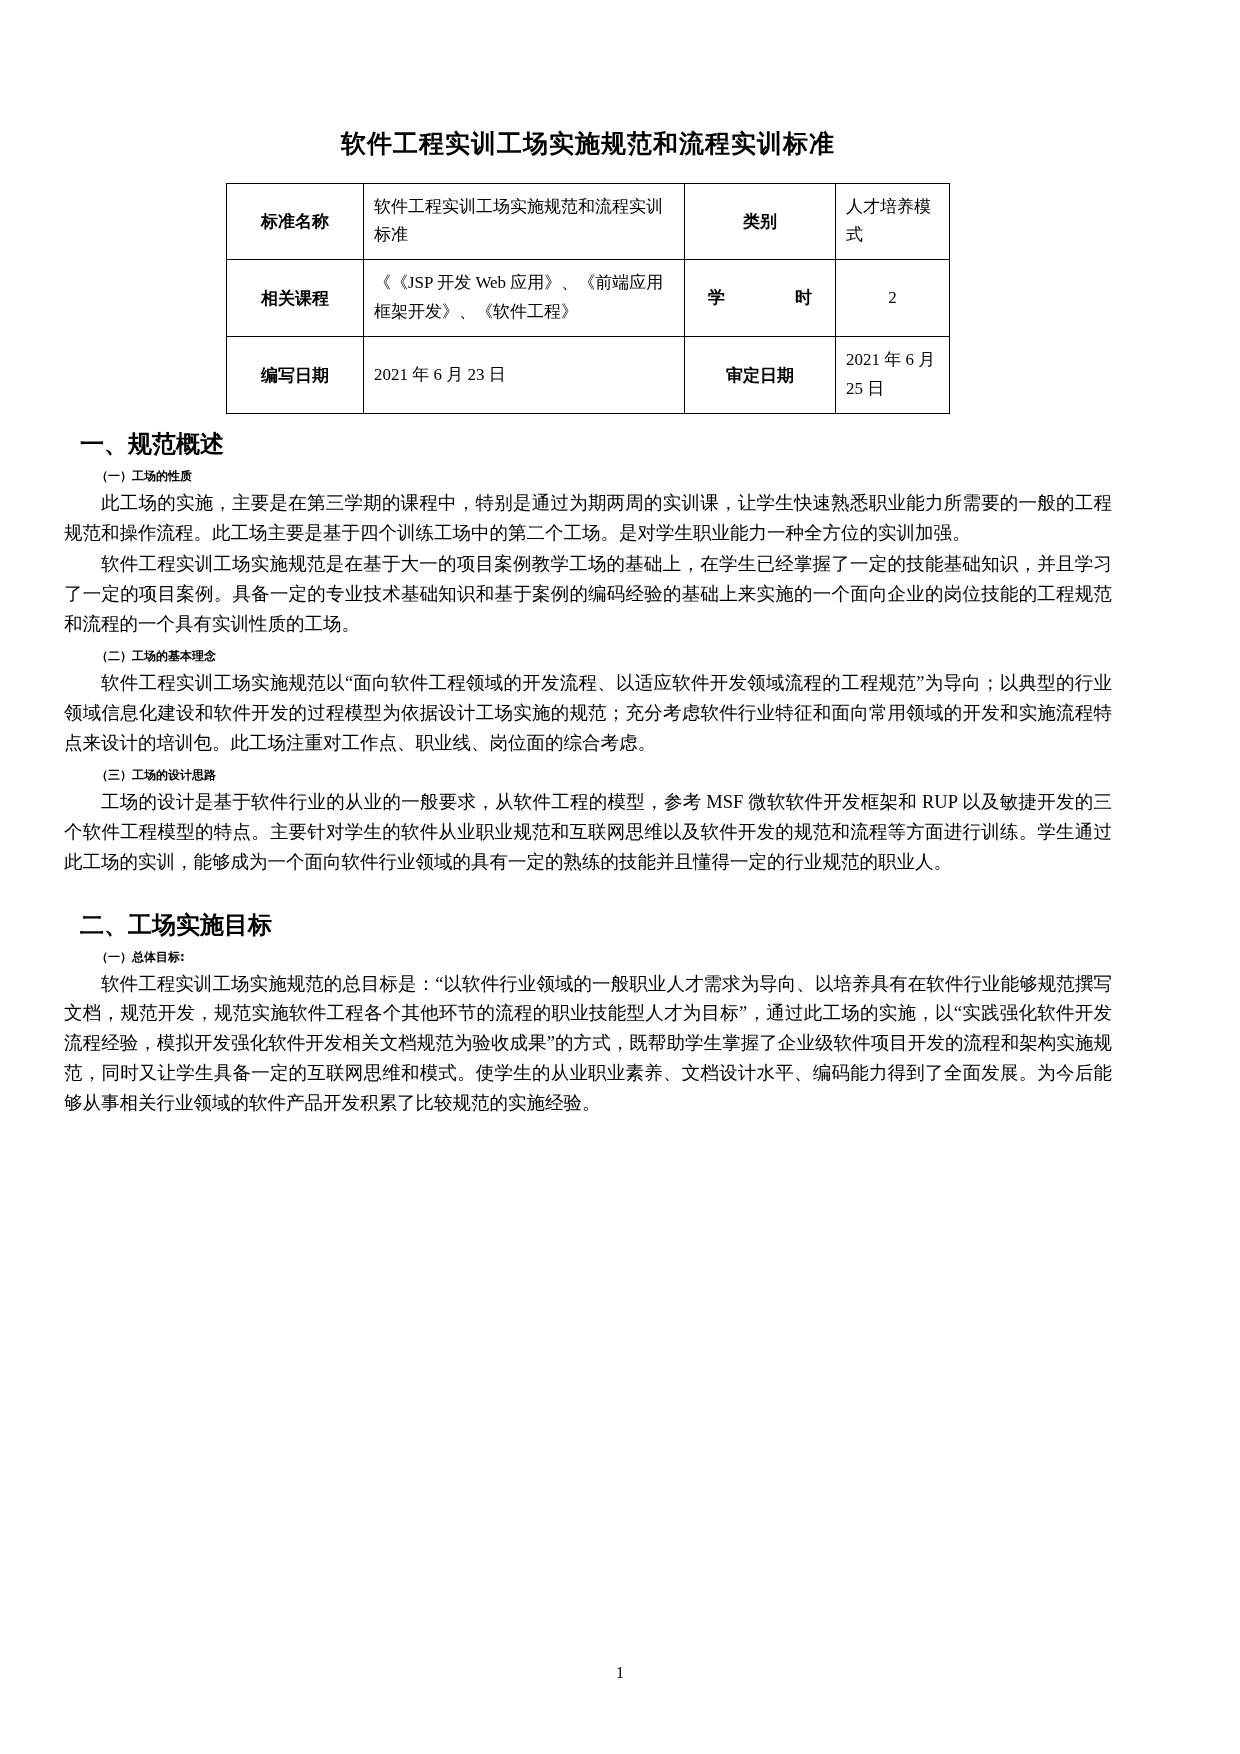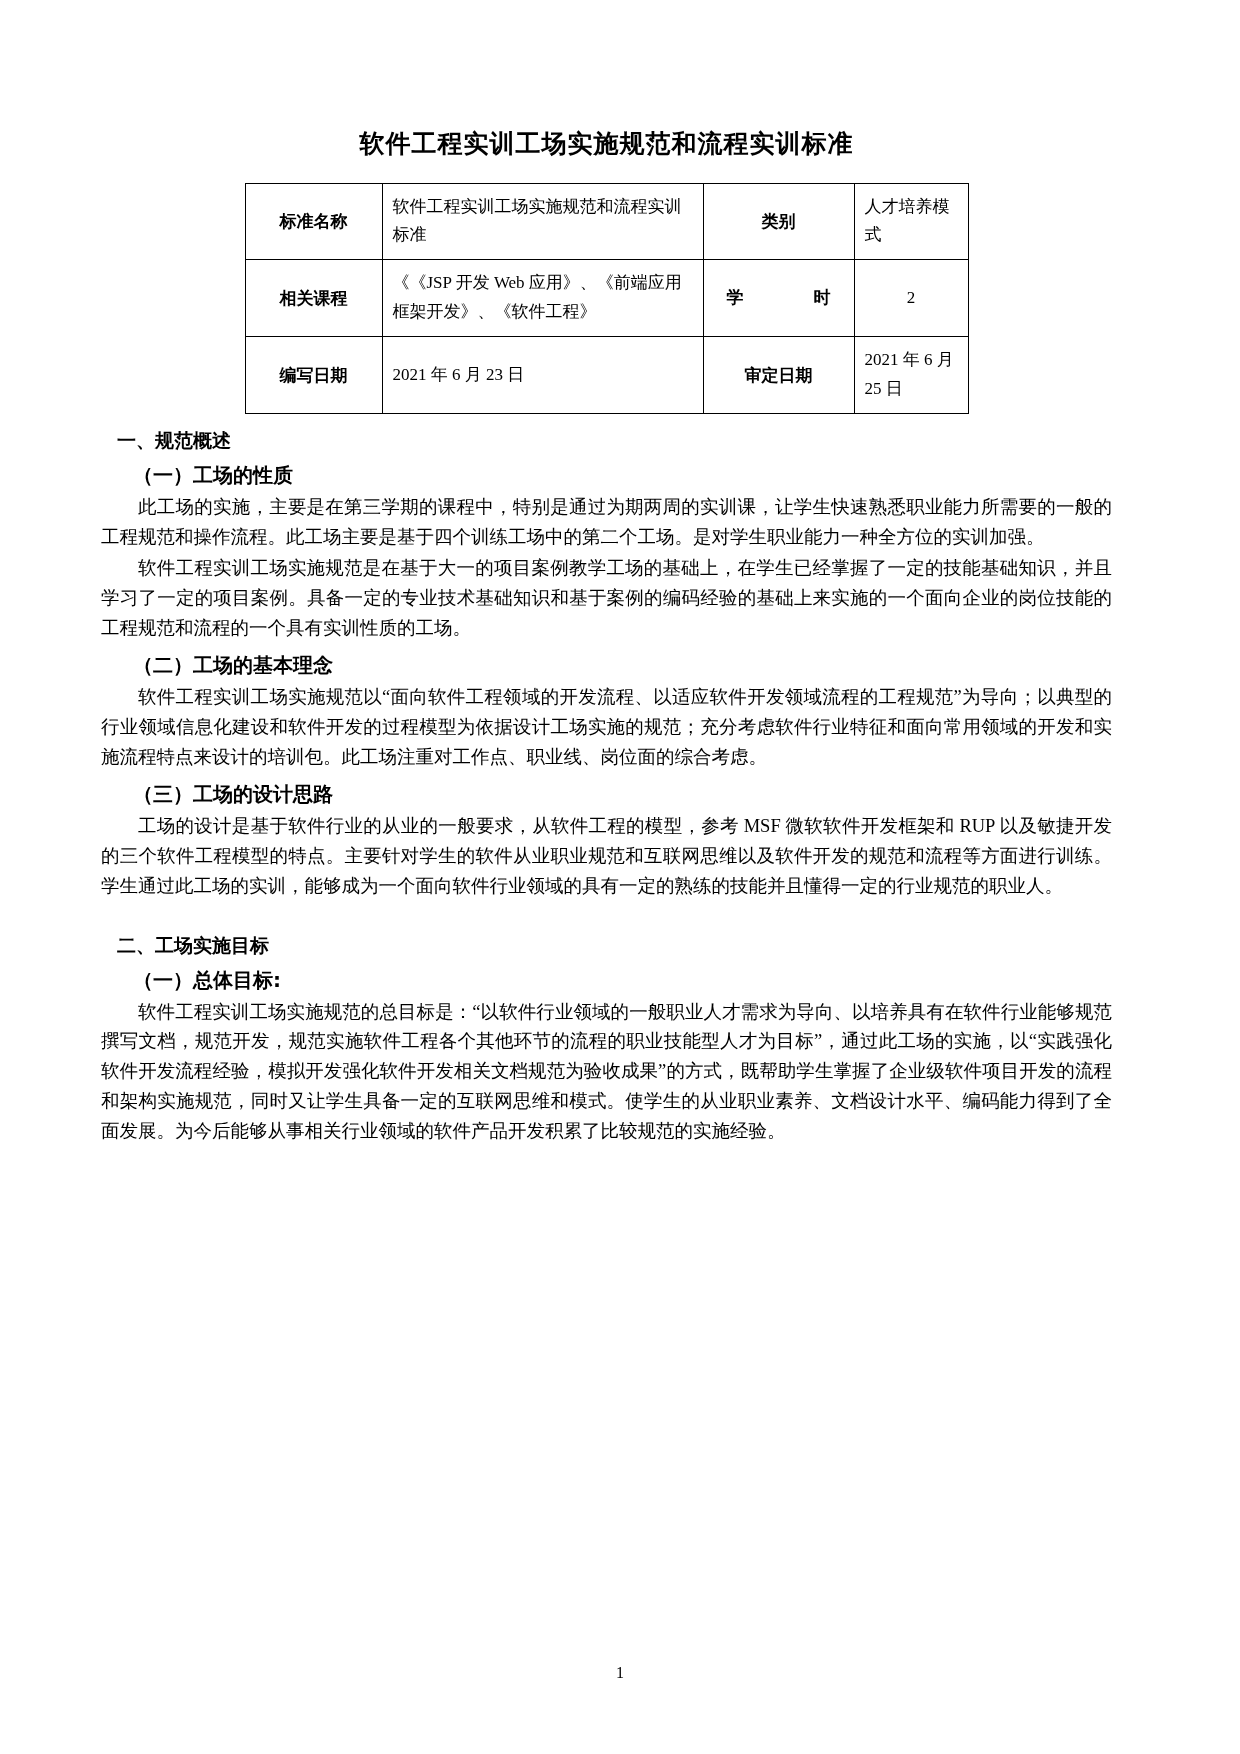--- a/index.html
+++ b/index.html
@@ -19,7 +19,7 @@
     width: 1240px;
     height: 1754px;
     box-sizing: border-box;
-    padding: 128px 128px 60px 101px;
+    padding: 128px 128px 60px 64px;
   }
   .doc-title {
     text-align: center;

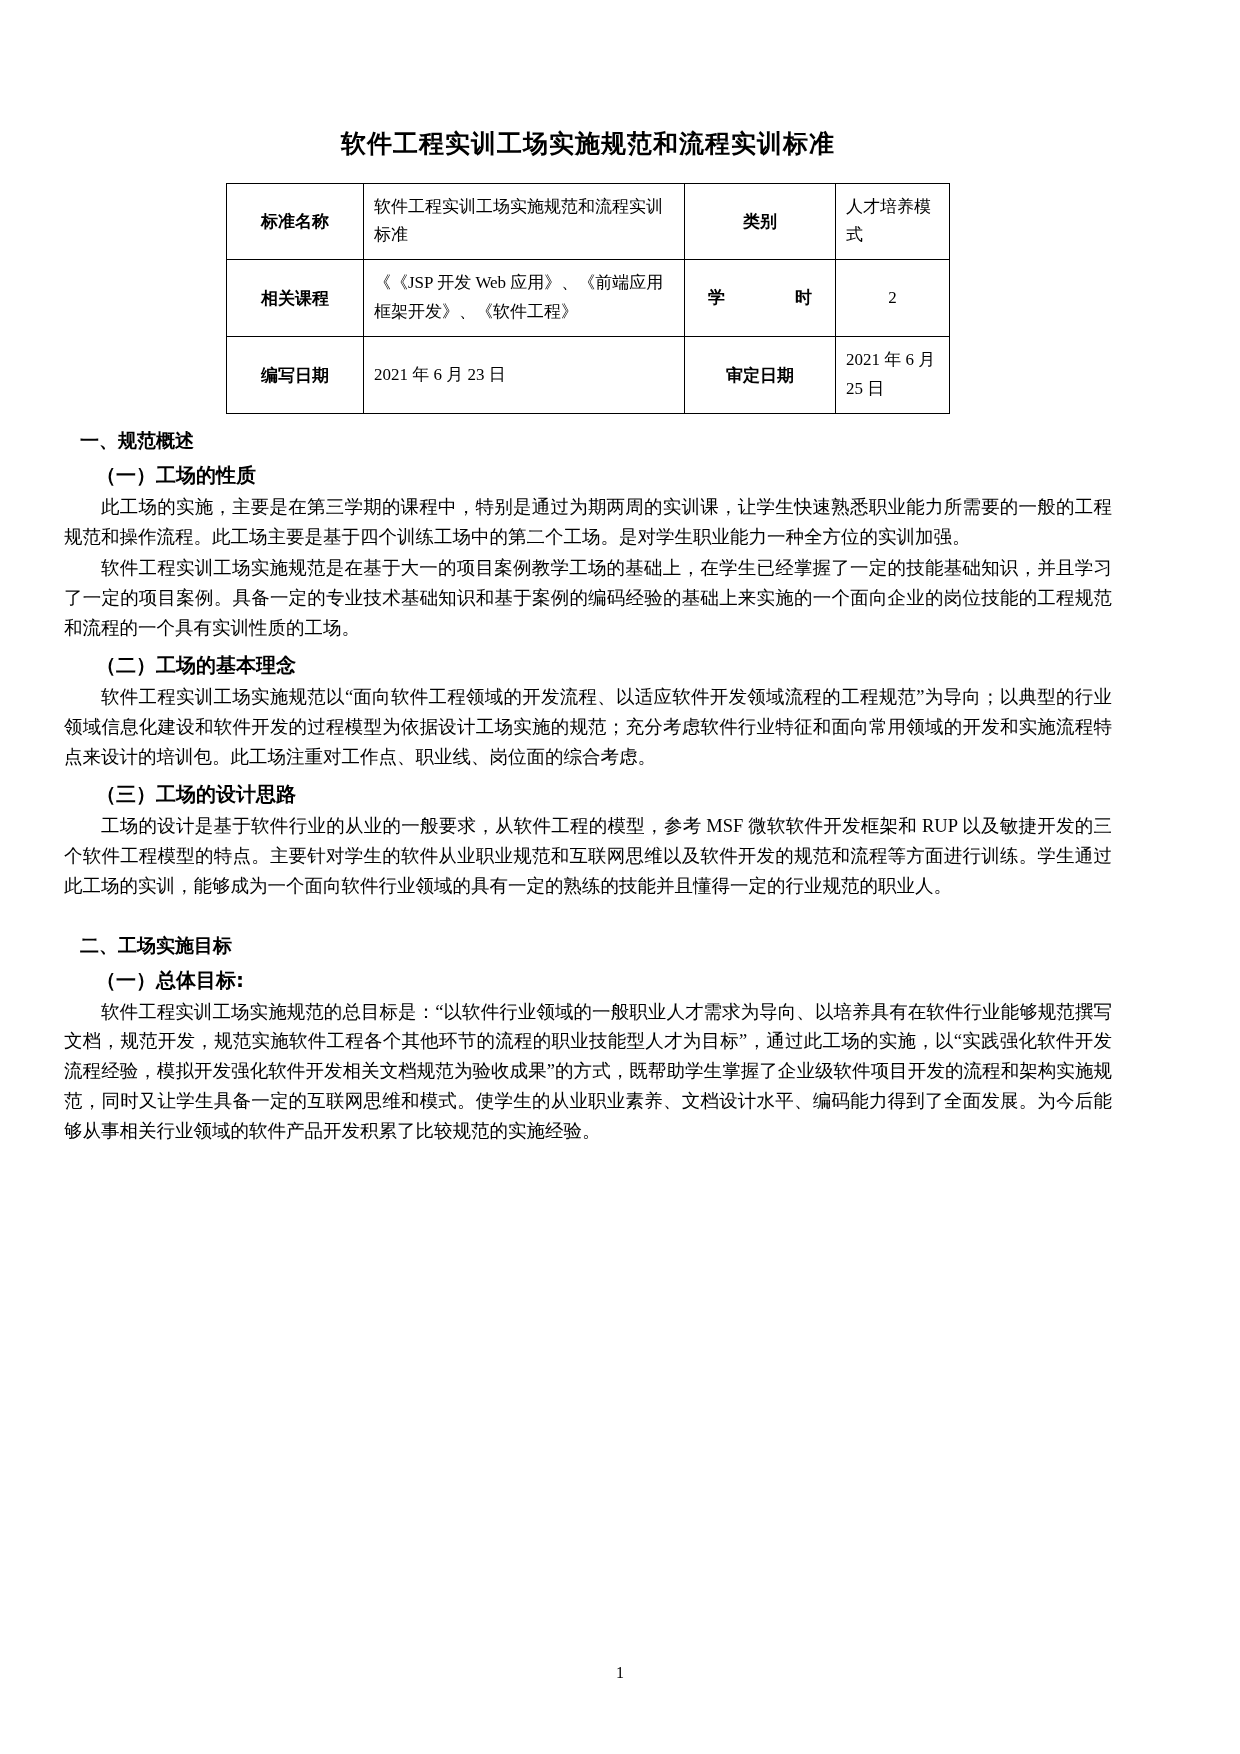--- a/index.html
+++ b/index.html
@@ -72,7 +72,7 @@
   h2.sec {
     font-family: Liberation Serif, serif;
     font-weight: bold;
-    font-size: 19px;
+    font-size: 24px;
     margin: 14px 0 6px 0;
     text-indent: 16px;
   }

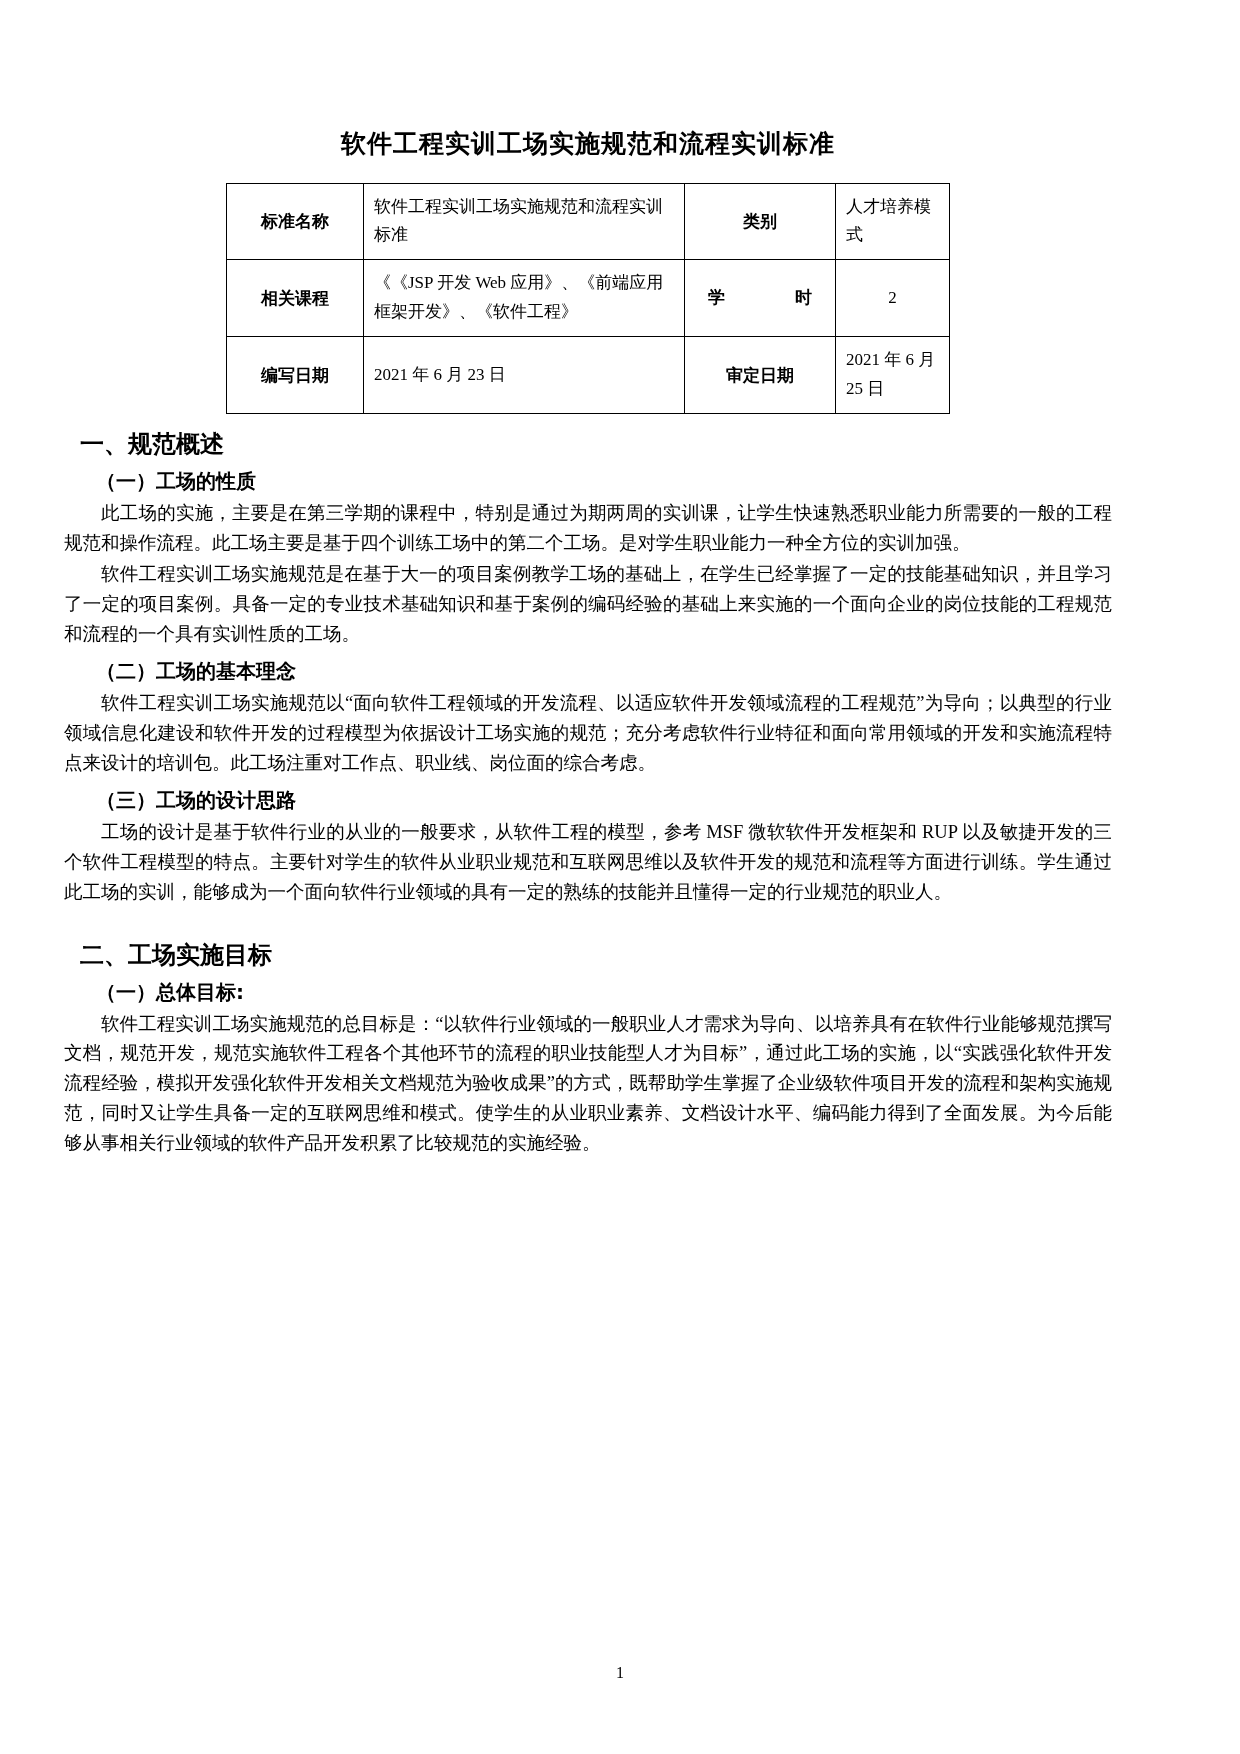--- a/index.html
+++ b/index.html
@@ -79,7 +79,7 @@
   h3.sub {
     font-family: "DejaVu Sans", "Liberation Sans", sans-serif;
     font-weight: bold;
-    font-size: 20px;
+    font-size: 12px;
     margin: 8px 0 4px 0;
     text-indent: 32px;
   }

